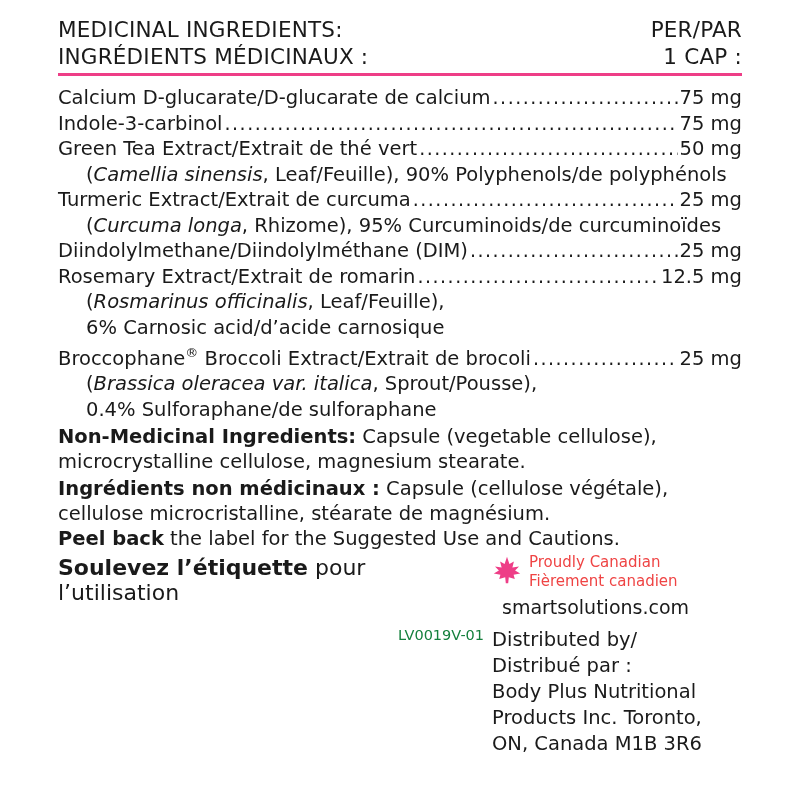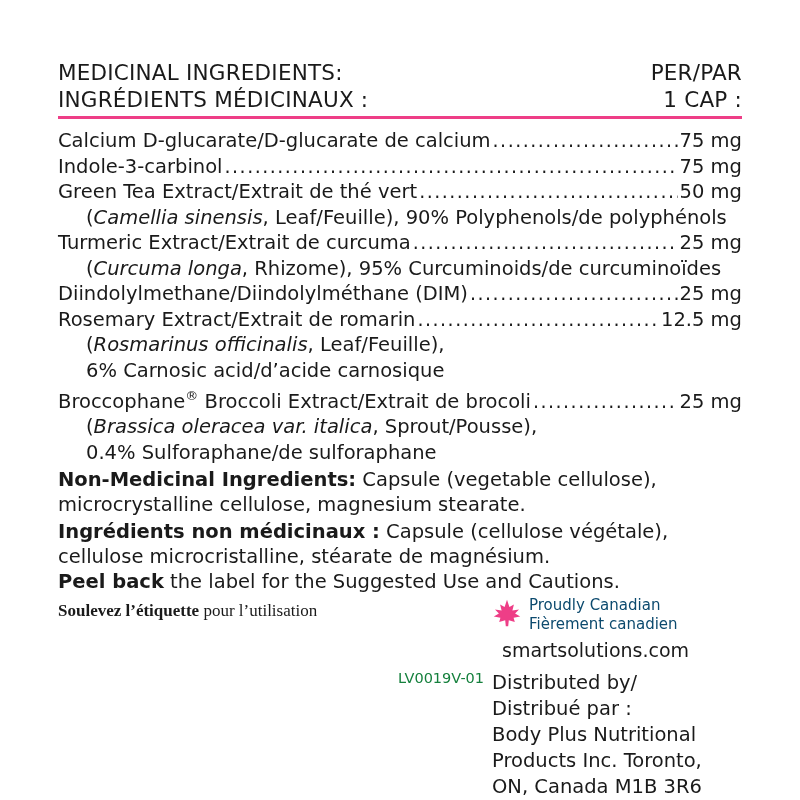--- a/index.html
+++ b/index.html
@@ -30,7 +30,6 @@
     font-size: 21.5px;
     line-height: 27px;
     letter-spacing: .2px;
-    margin-top: 43px;
   }
   .header-left div, .header-right div { white-space: nowrap; }
   .header-right { text-align: right; }

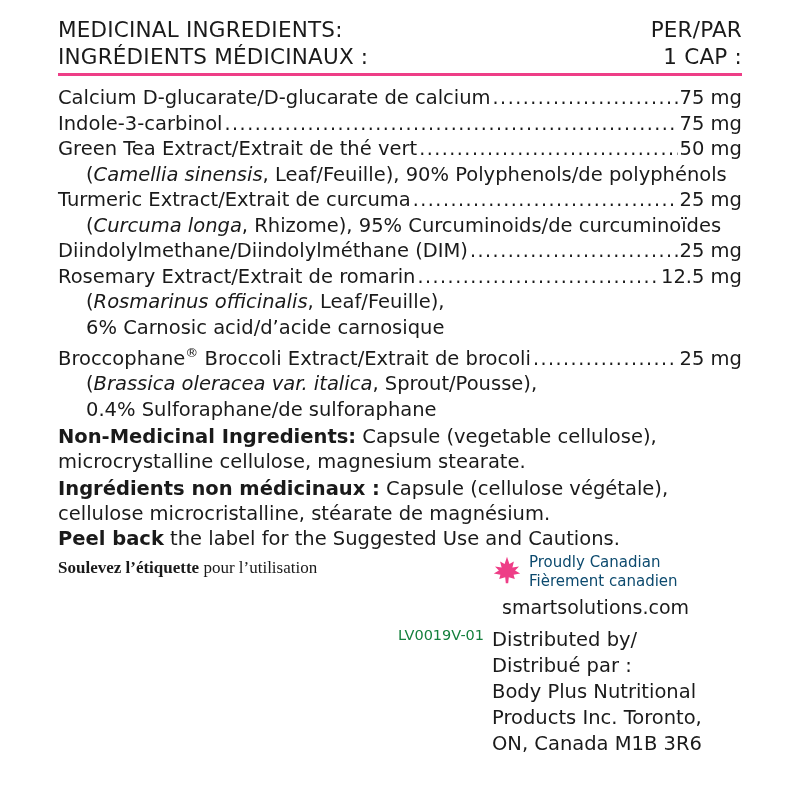--- a/index.html
+++ b/index.html
@@ -90,10 +90,9 @@
   .peel .lead { font-weight: bold; }
 
   .soulevez {
-    font-size: 17px;
+    font-size: 22px;
     line-height: 25px;
     width: 400px;
-    font-family: Liberation Serif, serif;
   }
   .soulevez .lead { font-weight: bold; }
 

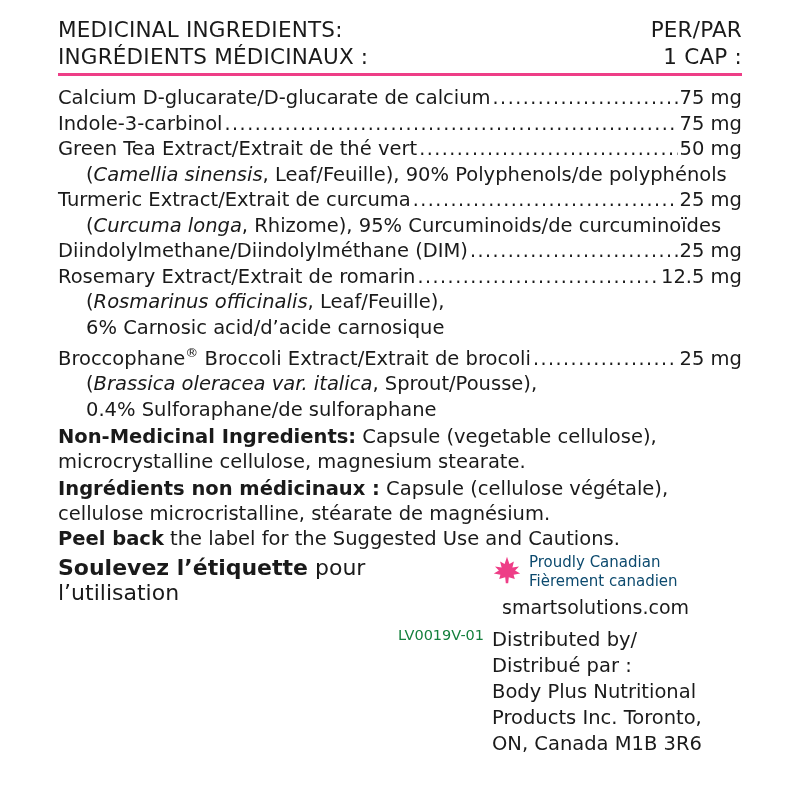--- a/index.html
+++ b/index.html
@@ -125,7 +125,7 @@
   .canadian-text {
     font-size: 15px;
     line-height: 19px;
-    color: #0c4a6e;
+    color: #ef4444;
   }
   .website {
     font-size: 19px;

